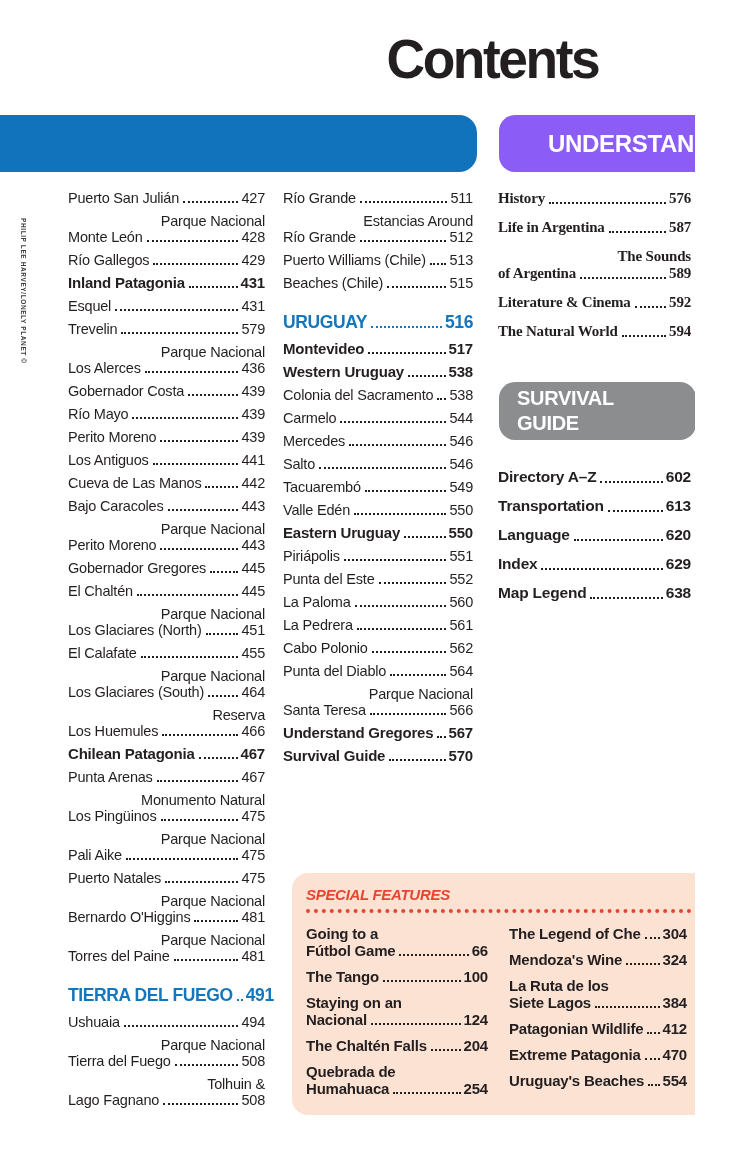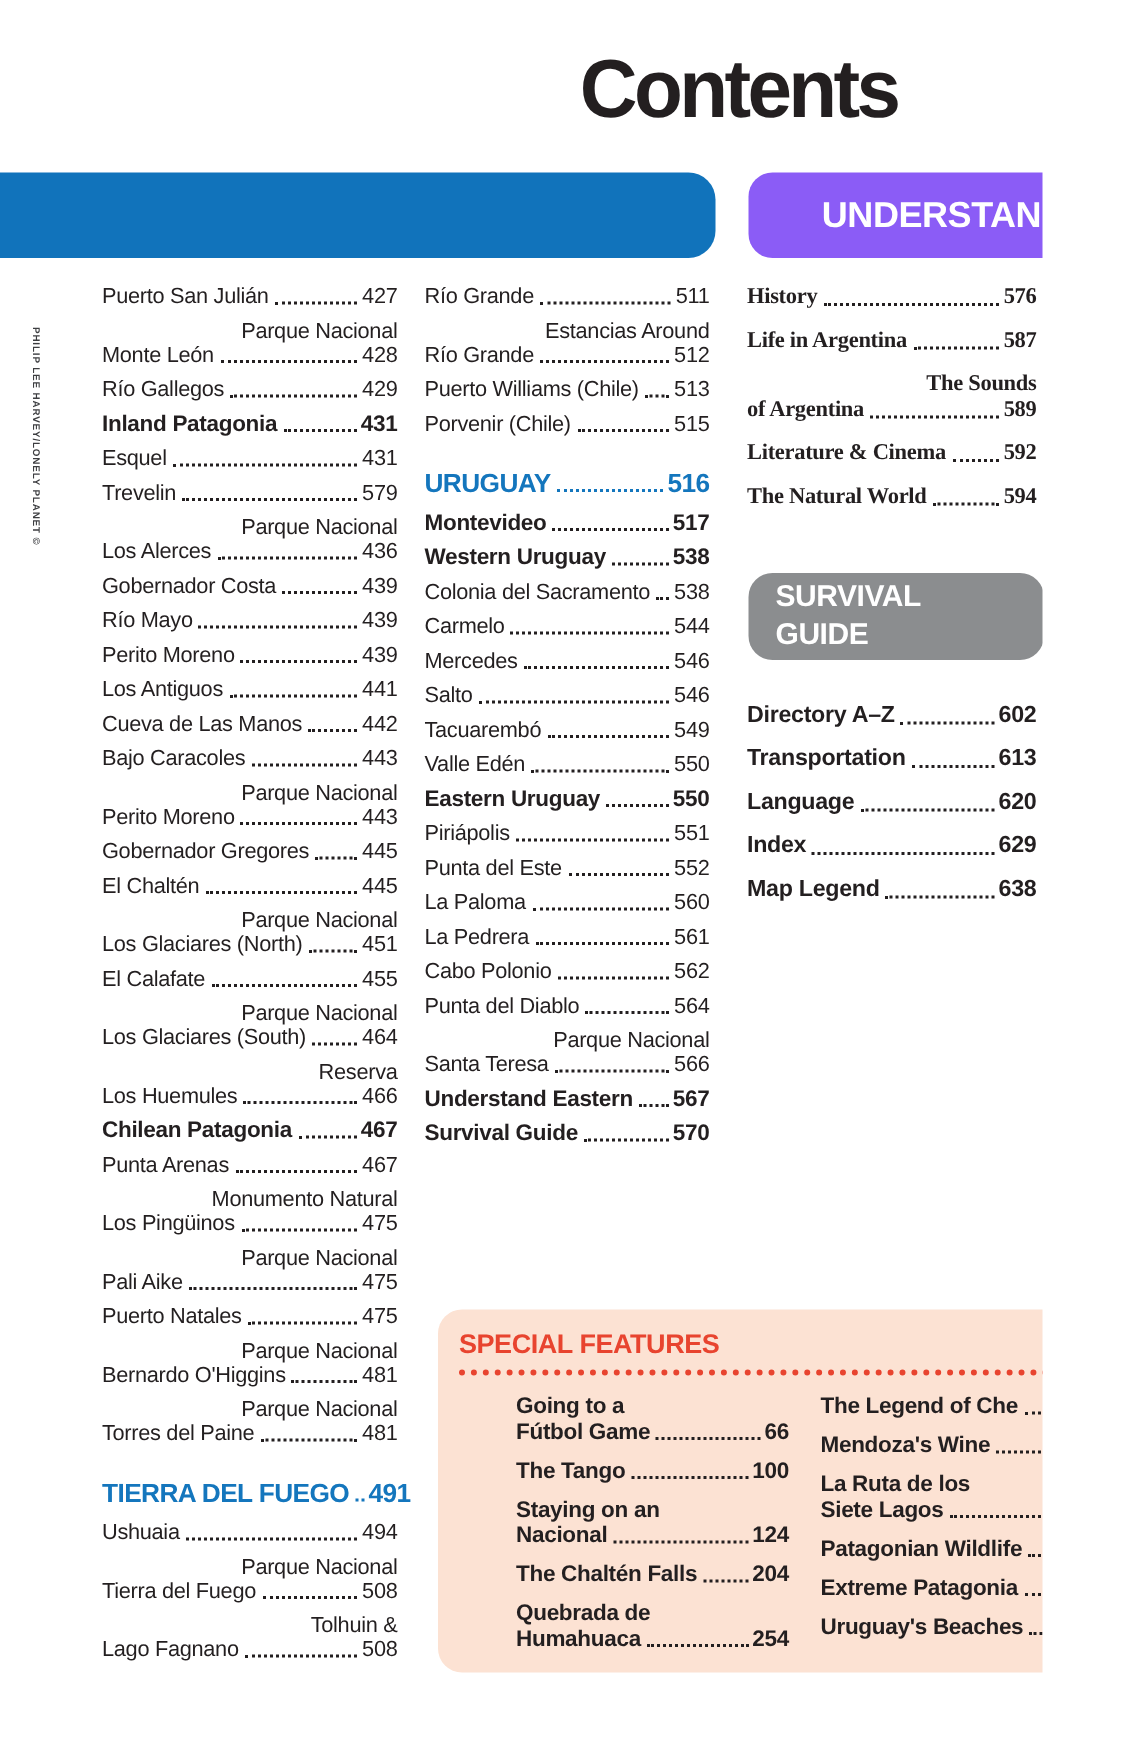--- a/index.html
+++ b/index.html
@@ -326,7 +326,7 @@
       </div>
       <div class="entry normal">
         <div class="ln last">
-          <span class="nm">Porvenir (Chile)</span>
+          <span class="nm">Beaches (Chile)</span>
           <span class="leader"></span>
           <span class="pg">515</span>
         </div>

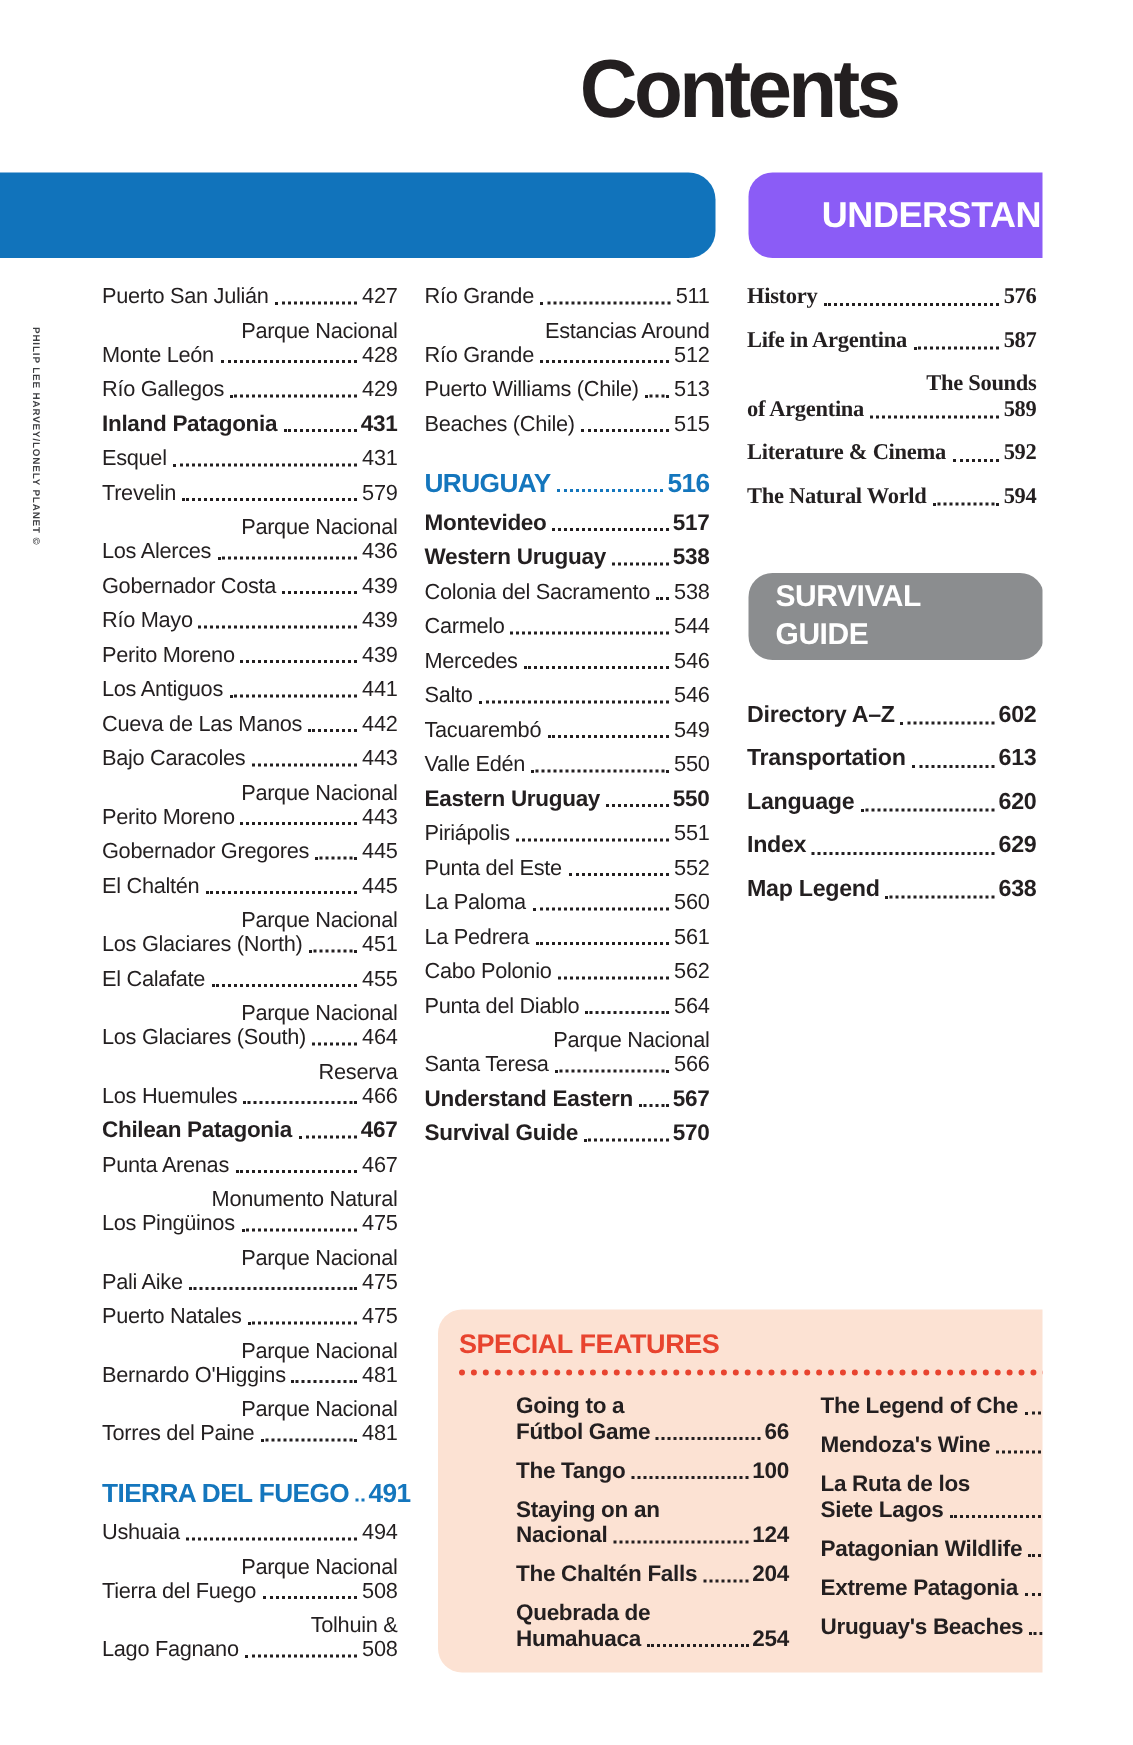--- a/index.html
+++ b/index.html
@@ -453,7 +453,7 @@
       </div>
       <div class="entry bold">
         <div class="ln last">
-          <span class="nm">Understand Eastern</span>
+          <span class="nm">Understand Gregores</span>
           <span class="leader"></span>
           <span class="pg">567</span>
         </div>

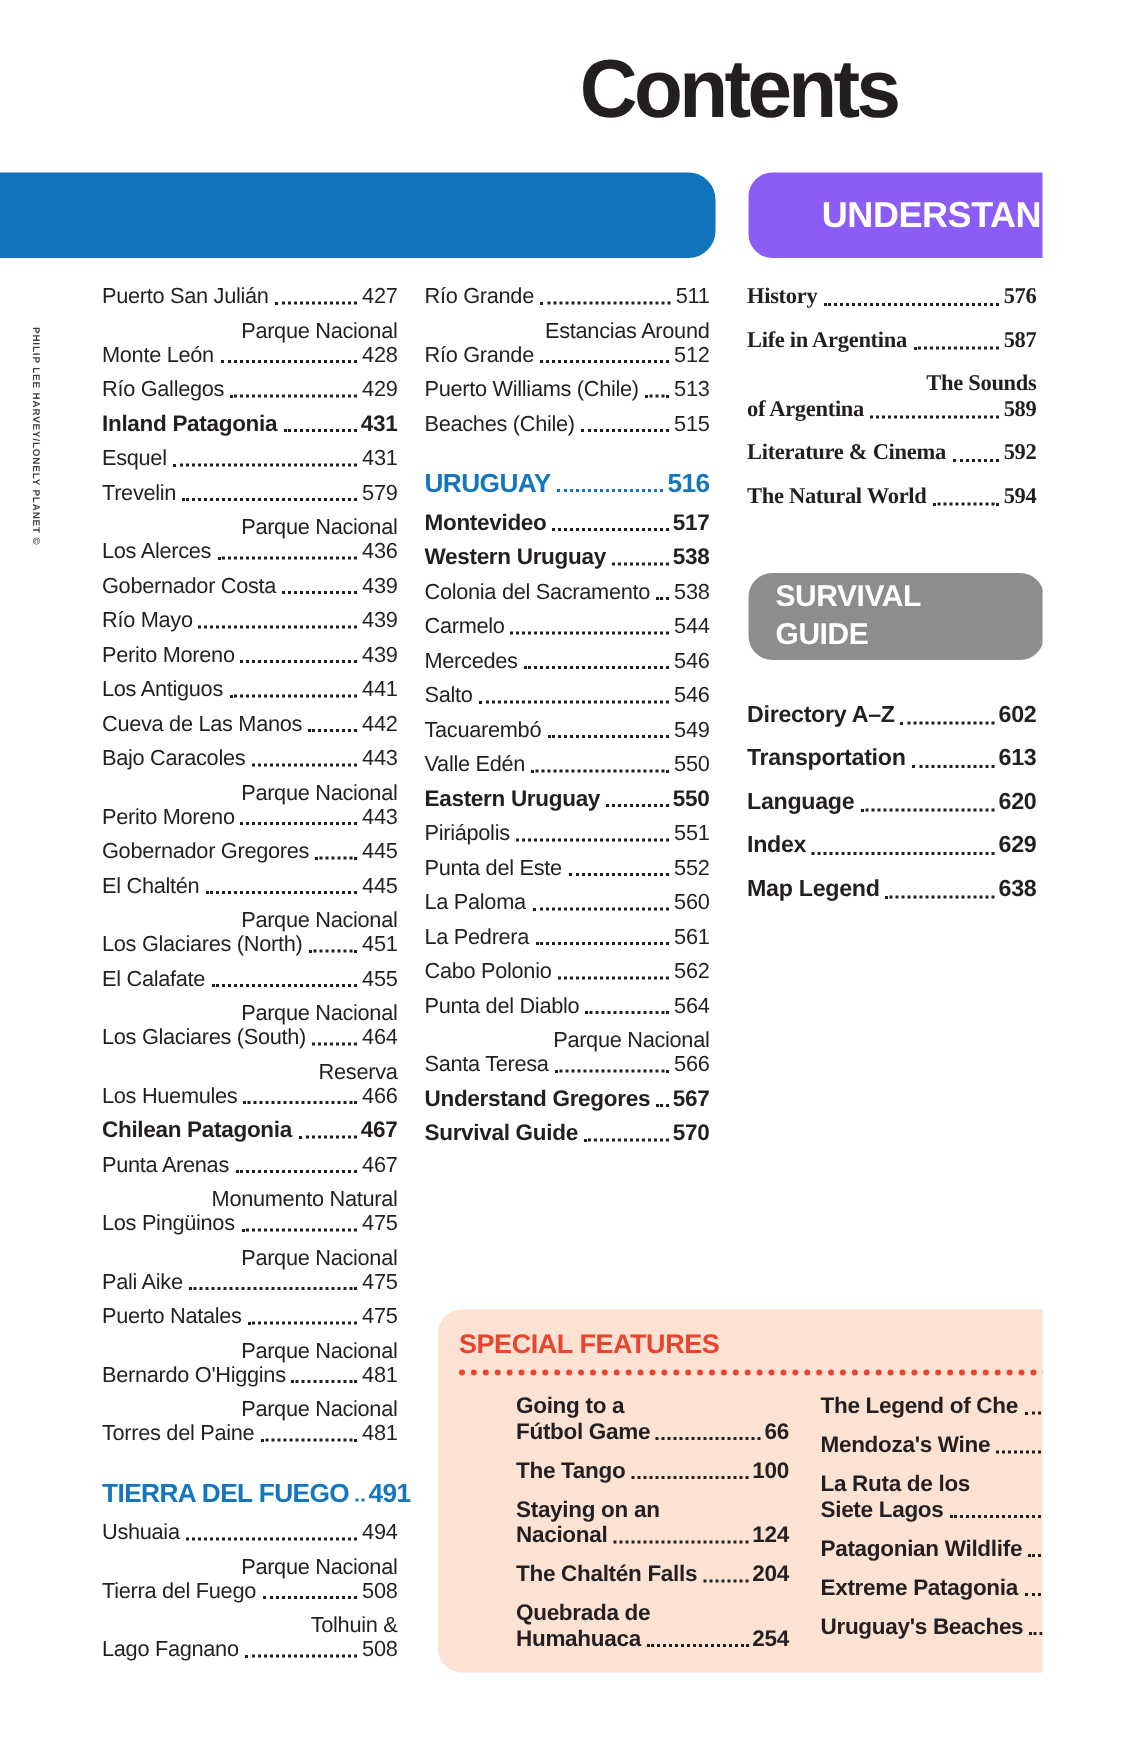--- a/index.html
+++ b/index.html
@@ -48,7 +48,7 @@
   
   .special{position:absolute;left:292px;top:873px;width:463px;height:242px;background:#fce2d3;
            border-radius:16px 0 0 16px;box-sizing:border-box;padding:13px 16px 0 14px;}
-  .special-heading{color:#e8442f;font-weight:700;font-size:18px;letter-spacing:-0.3px;margin:0 0 6px 0;}
+  .special-heading{color:#e8442f;font-weight:700;font-size:15px;letter-spacing:-0.3px;margin:0 0 6px 0;font-style:italic;}
   .special-divider{border-top:4px dotted #e8442f;height:0;margin:0 -16px 12px 0;}
   .special-cols{display:flex;margin-left:38px;}
   .special-col-left{width:182px;margin-right:21px;}

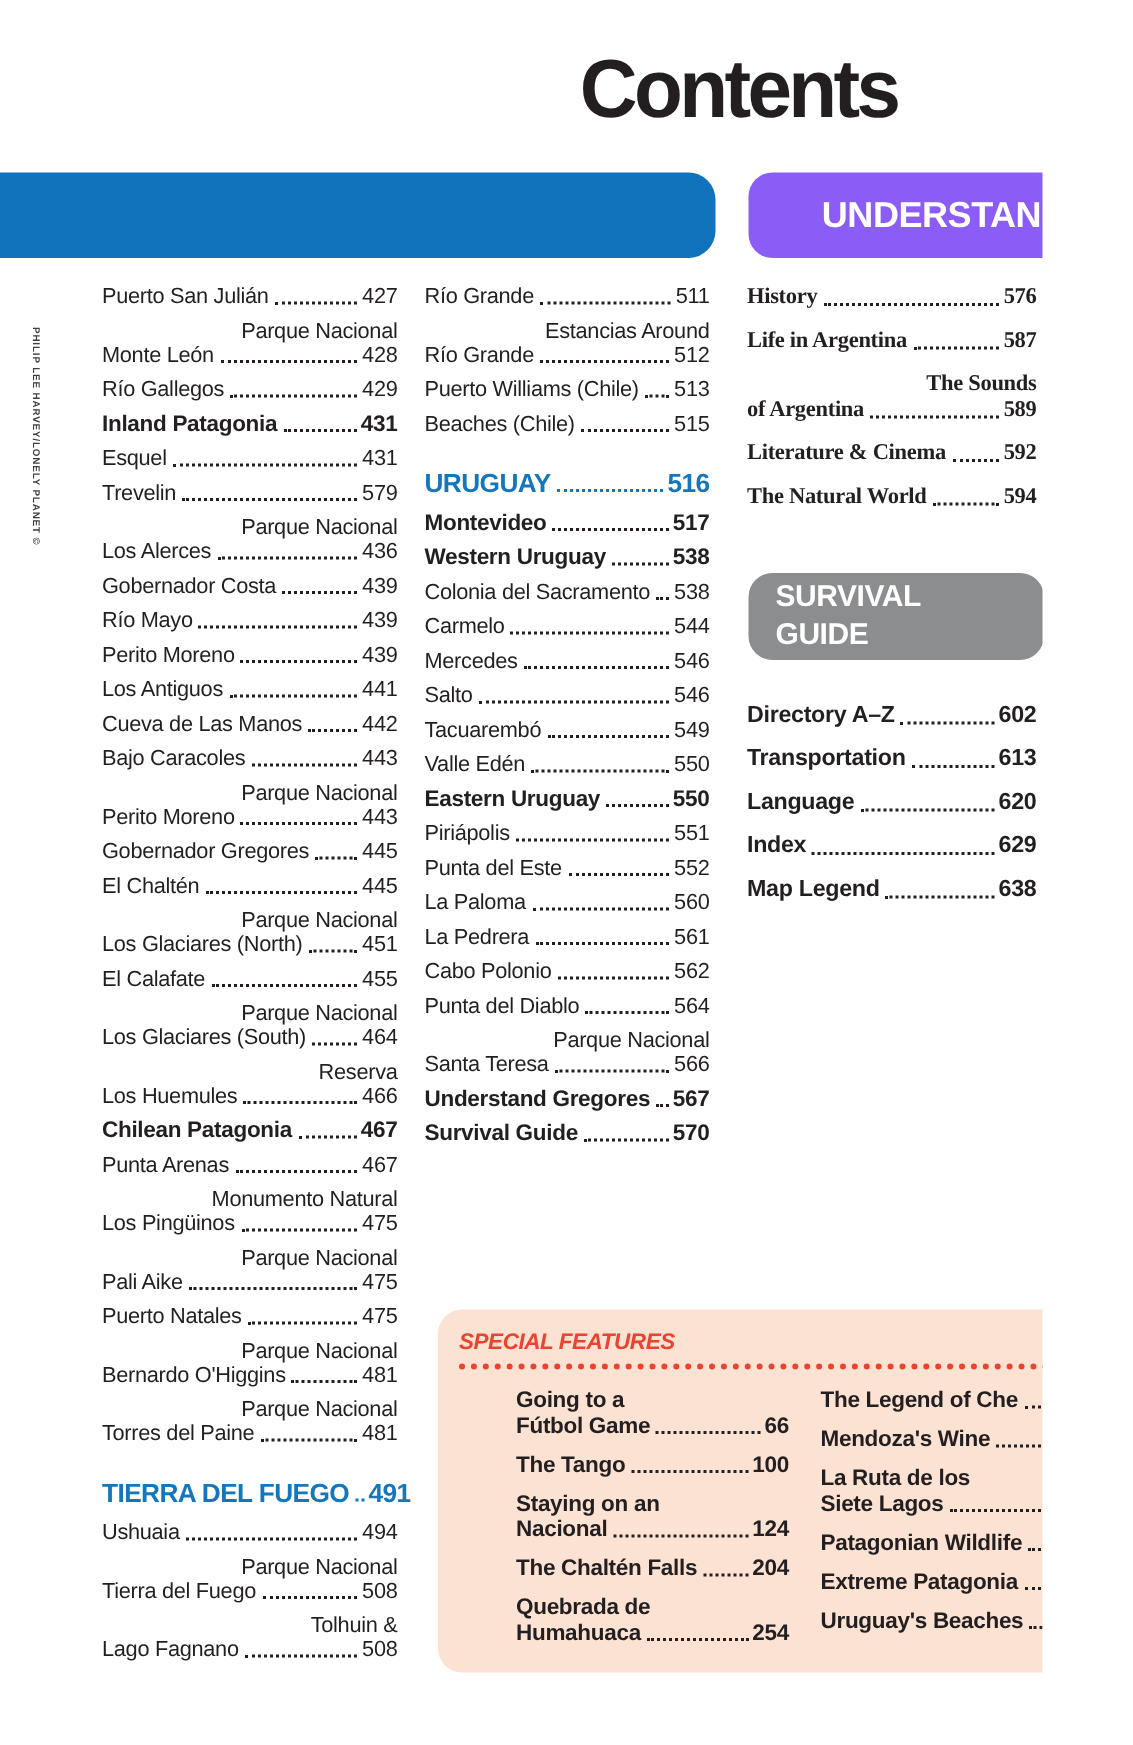--- a/index.html
+++ b/index.html
@@ -50,7 +50,7 @@
            border-radius:16px 0 0 16px;box-sizing:border-box;padding:13px 16px 0 14px;}
   .special-heading{color:#e8442f;font-weight:700;font-size:15px;letter-spacing:-0.3px;margin:0 0 6px 0;font-style:italic;}
   .special-divider{border-top:4px dotted #e8442f;height:0;margin:0 -16px 12px 0;}
-  .special-cols{display:flex;margin-left:38px;}
+  .special-cols{display:flex;}
   .special-col-left{width:182px;margin-right:21px;}
   .special-col-right{width:178px;}
   .special .entry{font-weight:700;font-size:15px;line-height:17px;margin-bottom:9px;}

